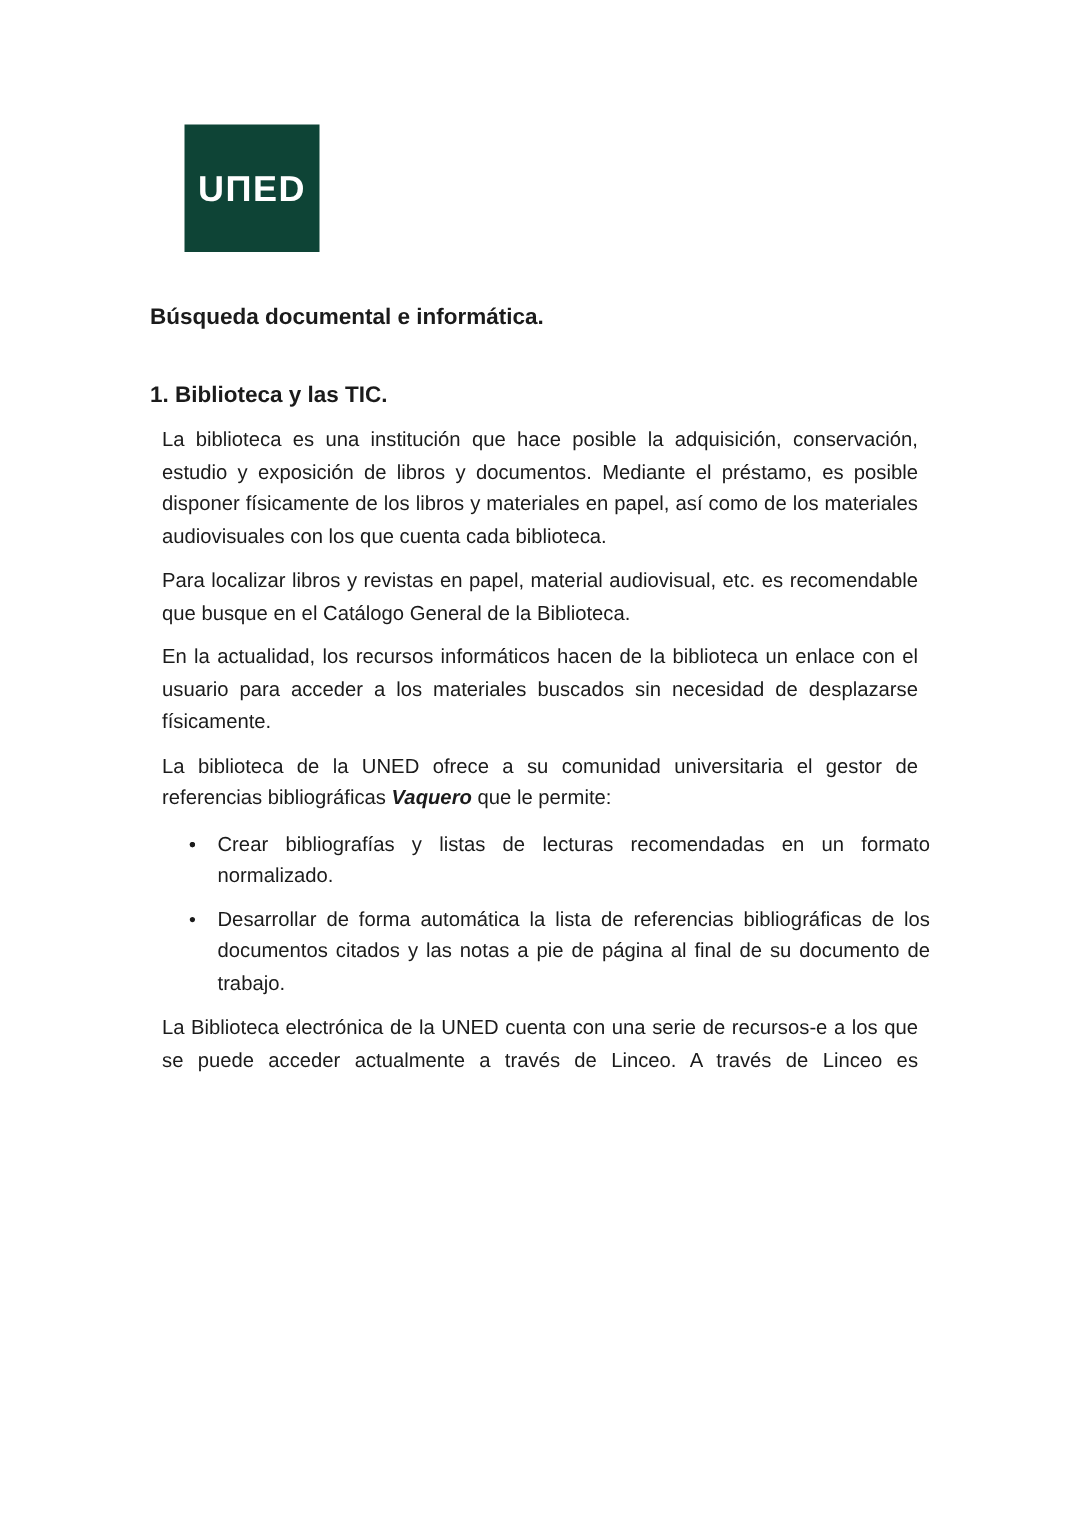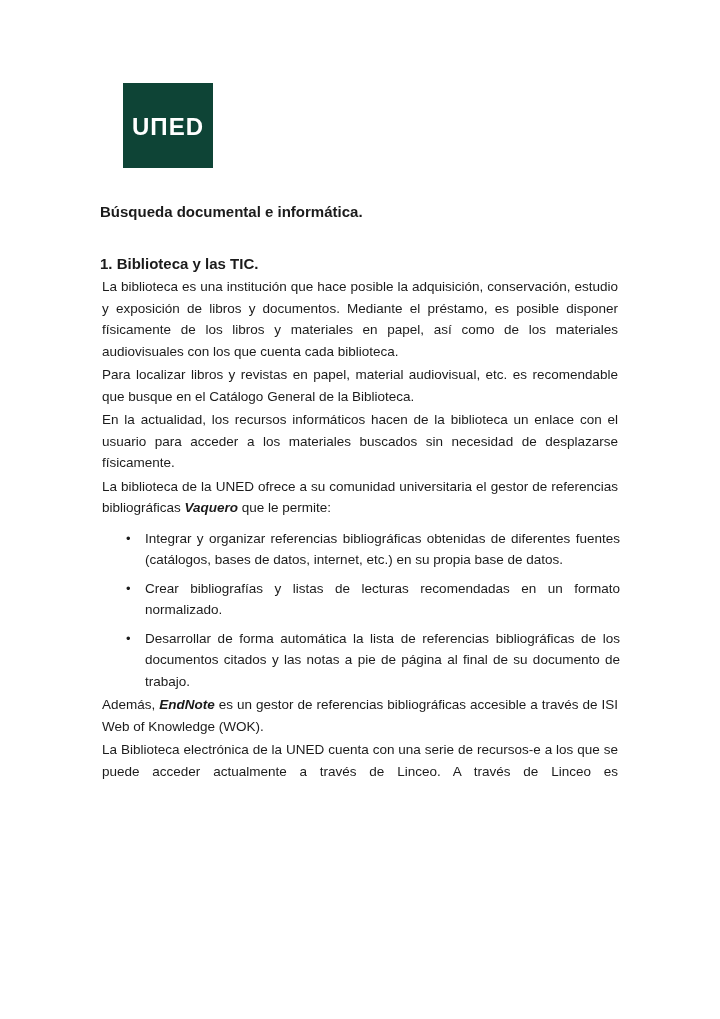--- a/index.html
+++ b/index.html
@@ -69,7 +69,7 @@
     line-height: 20px;
   }
   p.para {
-    margin: 2px;
+    margin: 8px;
     font-size: 13.5px;
     line-height: 21.5px;
     text-align: justify;

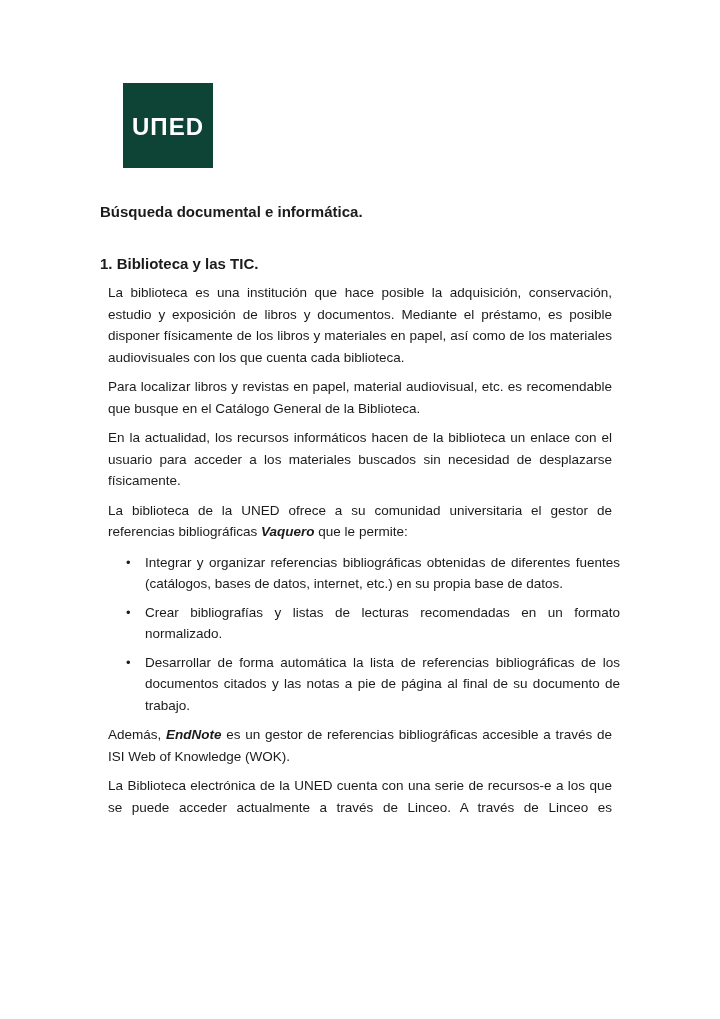--- a/index.html
+++ b/index.html
@@ -133,7 +133,7 @@
 
     <ul class="bullets">
       <li>
-        <span class="dot">•</span><span>Integrar y organizar referencias bibliográficas obtenidas de diferentes fuentes (catálogos, bases de datos, internet, etc.) en su propia base de datos.</span>
+        <span class="dot">•</span>
       </li>
       <li>
         <span class="dot">•</span><span>Crear bibliografías y listas de lecturas recomendadas en un formato normalizado.</span>

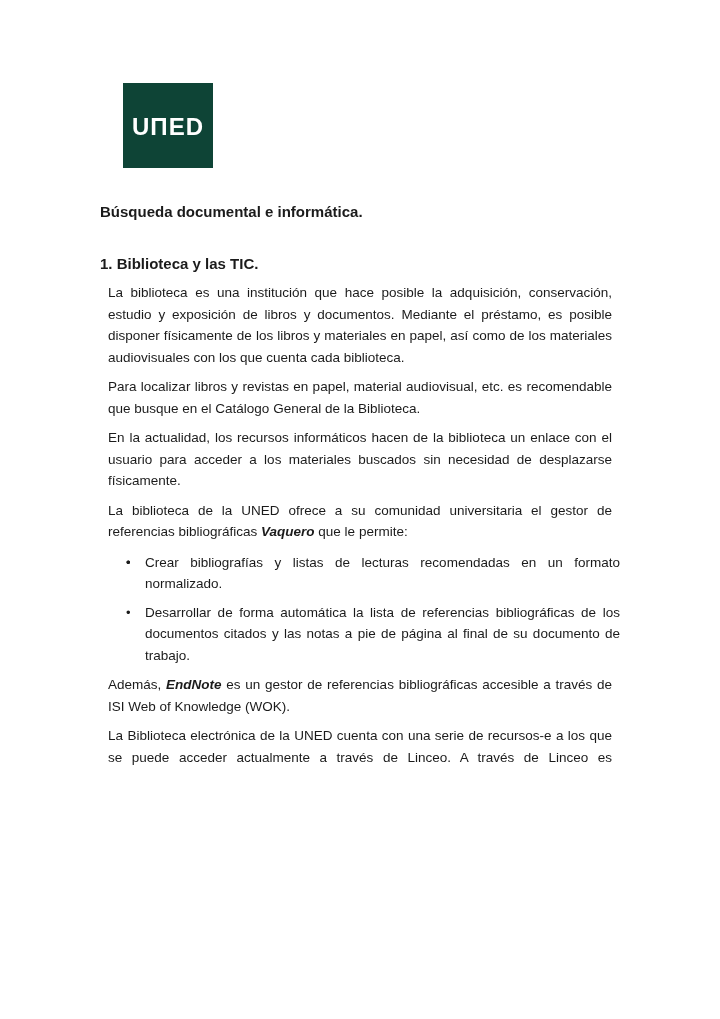--- a/index.html
+++ b/index.html
@@ -143,7 +143,6 @@
       </li>
     </ul>
 
-    <p class="para p6"><span>Además, </span><span class="emph">EndNote</span><span> es un gestor de referencias bibliográficas accesible a través de ISI Web of Knowledge (WOK).</span></p>
 
     <p class="para p7">La Biblioteca electrónica de la UNED cuenta con una serie de recursos-e a los que se puede acceder actualmente a través de Linceo. A través de Linceo es</p>
 

